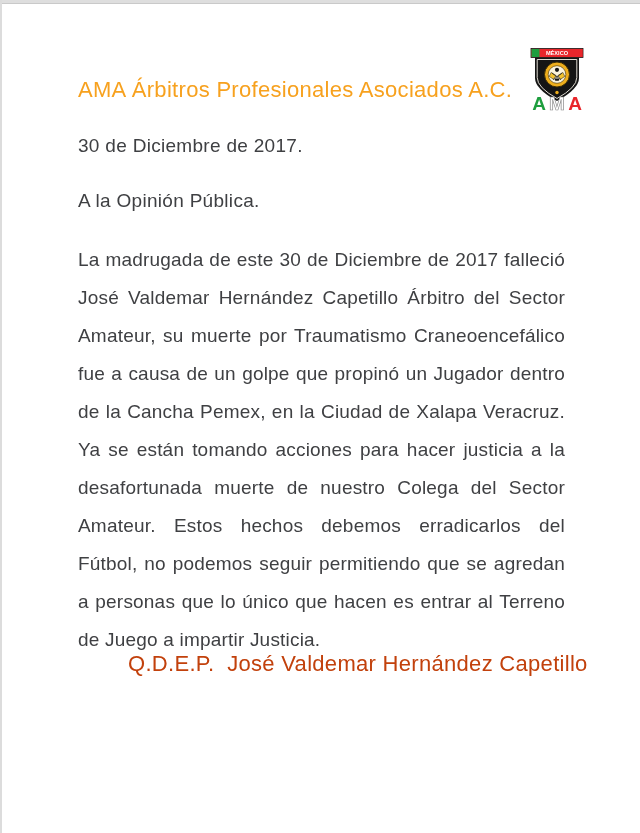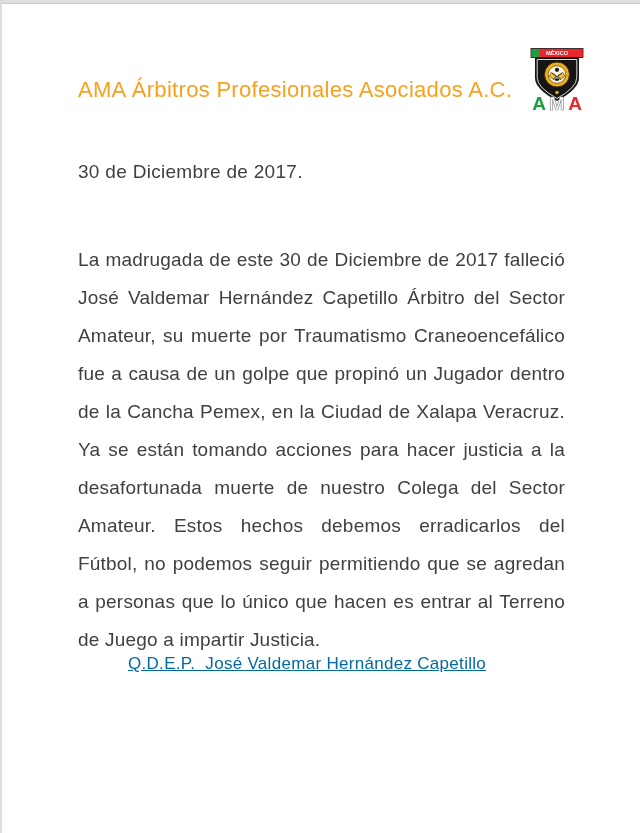--- a/index.html
+++ b/index.html
@@ -32,7 +32,6 @@
     font-size:19px; line-height:27px;
     color:#3F4043; letter-spacing:0.3px;
     white-space:nowrap;
-    margin-top:26px;
   }
   .salutation {
     position:absolute; left:78px; top:187px;

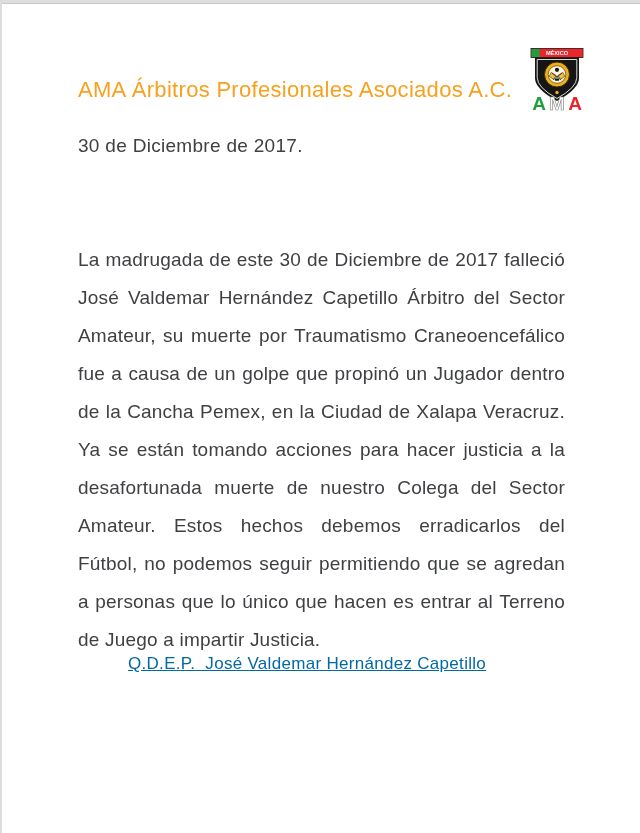--- a/index.html
+++ b/index.html
@@ -106,6 +106,7 @@
 
   <div class="date-line">30 de Diciembre de 2017.</div>
 
+  <div class="salutation">A la Opinión Pública.</div>
 
   <div class="body-paragraph">La madrugada de este 30 de Diciembre de 2017 falleció José Valdemar Hernández Capetillo Árbitro del Sector Amateur, su muerte por Traumatismo Craneoencefálico fue a causa de un golpe que propinó un Jugador dentro de la Cancha Pemex, en la Ciudad de Xalapa Veracruz. Ya se están tomando acciones para hacer justicia a la desafortunada muerte de nuestro Colega del Sector Amateur. Estos hechos debemos erradicarlos del Fútbol, no podemos seguir permitiendo que se agredan a personas que lo único que hacen es entrar al Terreno de Juego a impartir Justicia.</div>
 

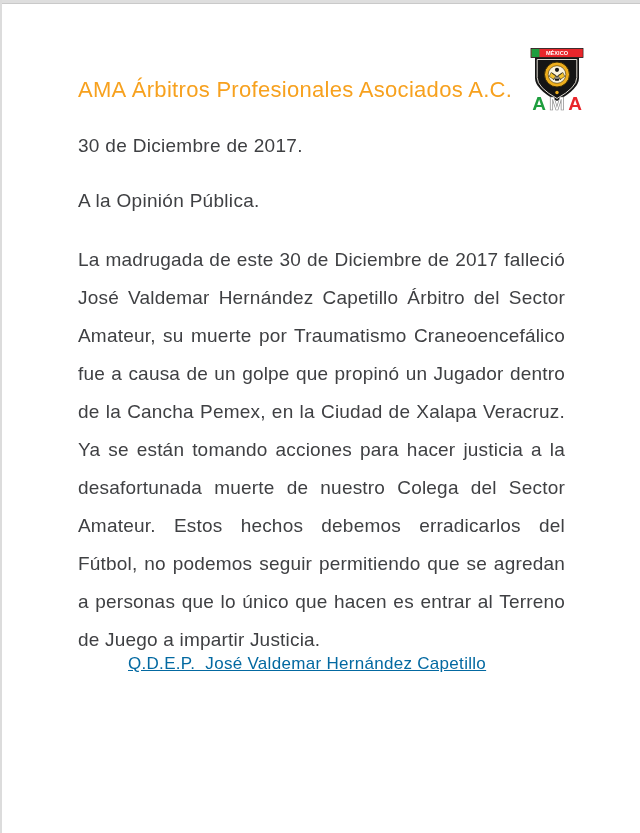--- a/index.html
+++ b/index.html
@@ -48,10 +48,9 @@
   }
   .closing-line {
     position:absolute; left:128px; top:650px;
-    font-size:17px; line-height:27px;
-    color:#0369a1; letter-spacing:0.3px;
+    font-size:22px; line-height:27px;
+    color:#c2410c; letter-spacing:0.3px;
     white-space:pre-wrap;
-    text-decoration:underline;
   }
   .logo {
     position:absolute; left:528px; top:48px;

